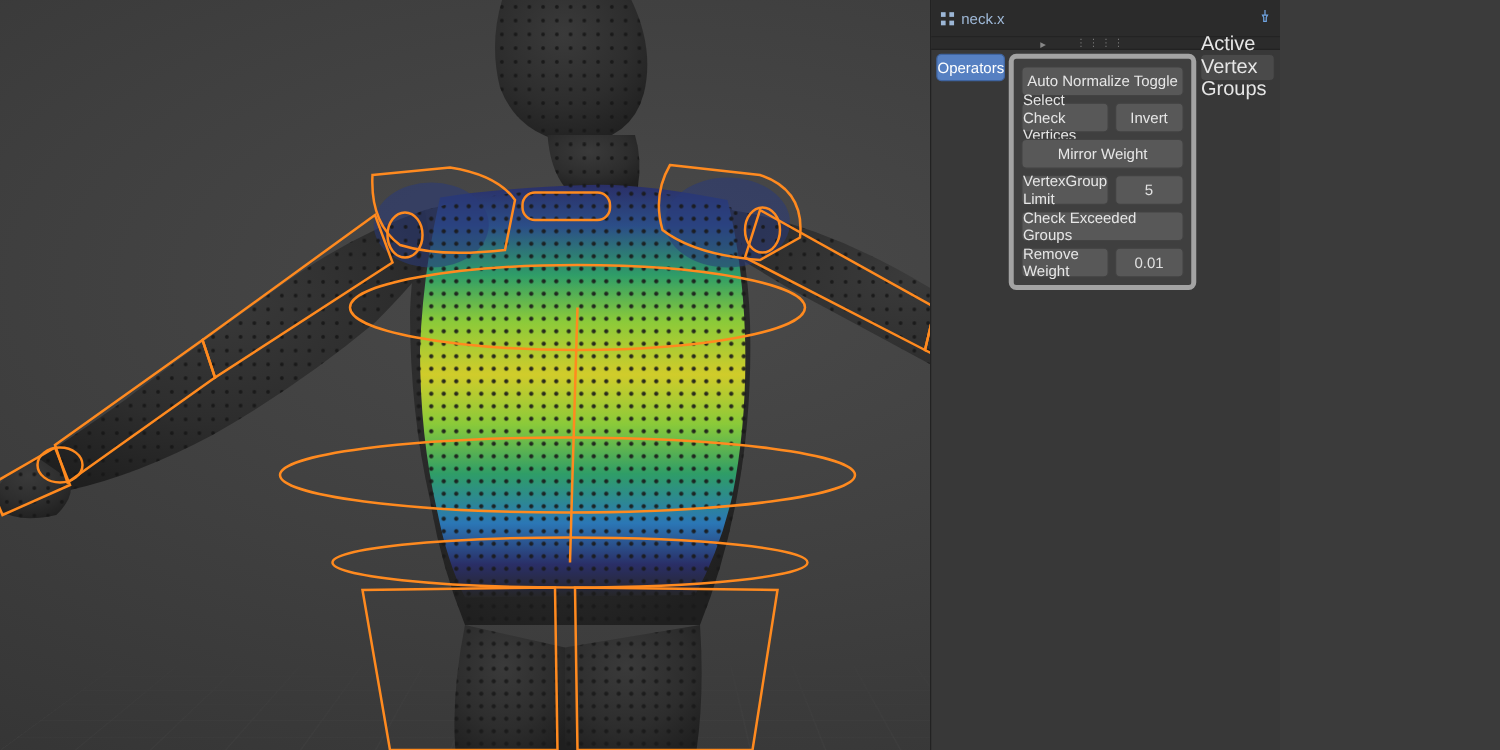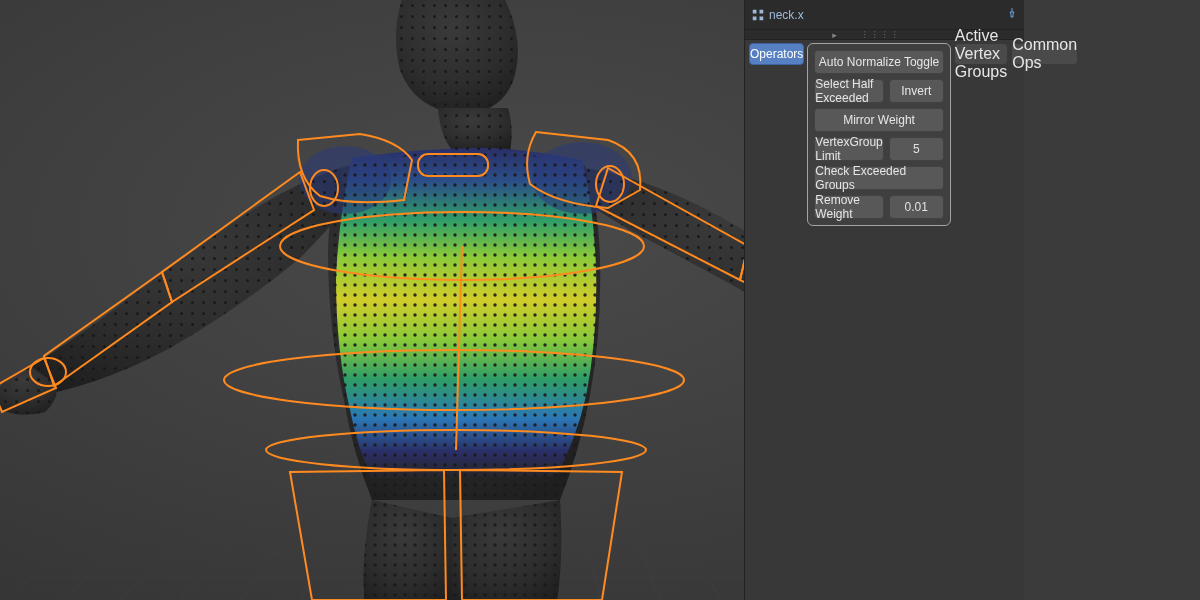--- a/index.html
+++ b/index.html
@@ -396,7 +396,6 @@
 
       <div class="subhead">Active Vertex Groups</div>
 
-      <div class="subhead">Common Ops</div>
 
     </div>
   </div>

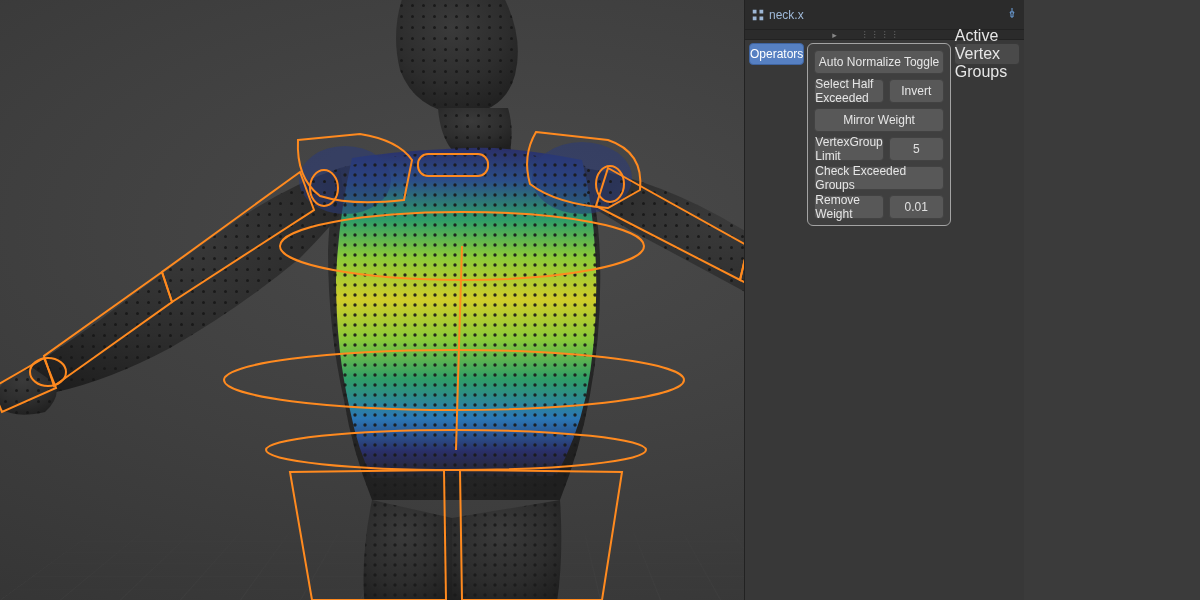--- a/index.html
+++ b/index.html
@@ -125,7 +125,7 @@
 
   .group {
     background: #3f3f3f;
-    border: 1px solid #a3a3a3;
+    border: 4px solid #a3a3a3;
     border-radius: 6px;
     padding: 6px;
     display: flex;

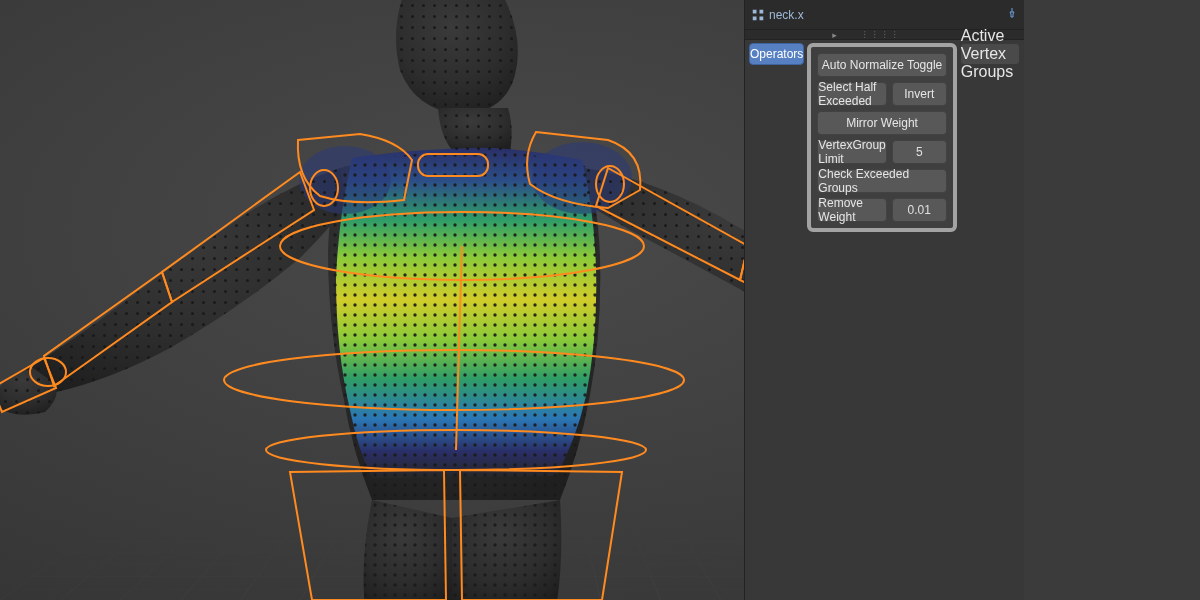--- a/index.html
+++ b/index.html
@@ -373,7 +373,7 @@
         <div class="btn">Auto Normalize Toggle</div>
 
         <div class="row">
-          <div class="btn">Select Half Exceeded</div>
+          <div class="btn">Select Check Vertices</div>
           <div class="btn small">Invert</div>
         </div>
 

